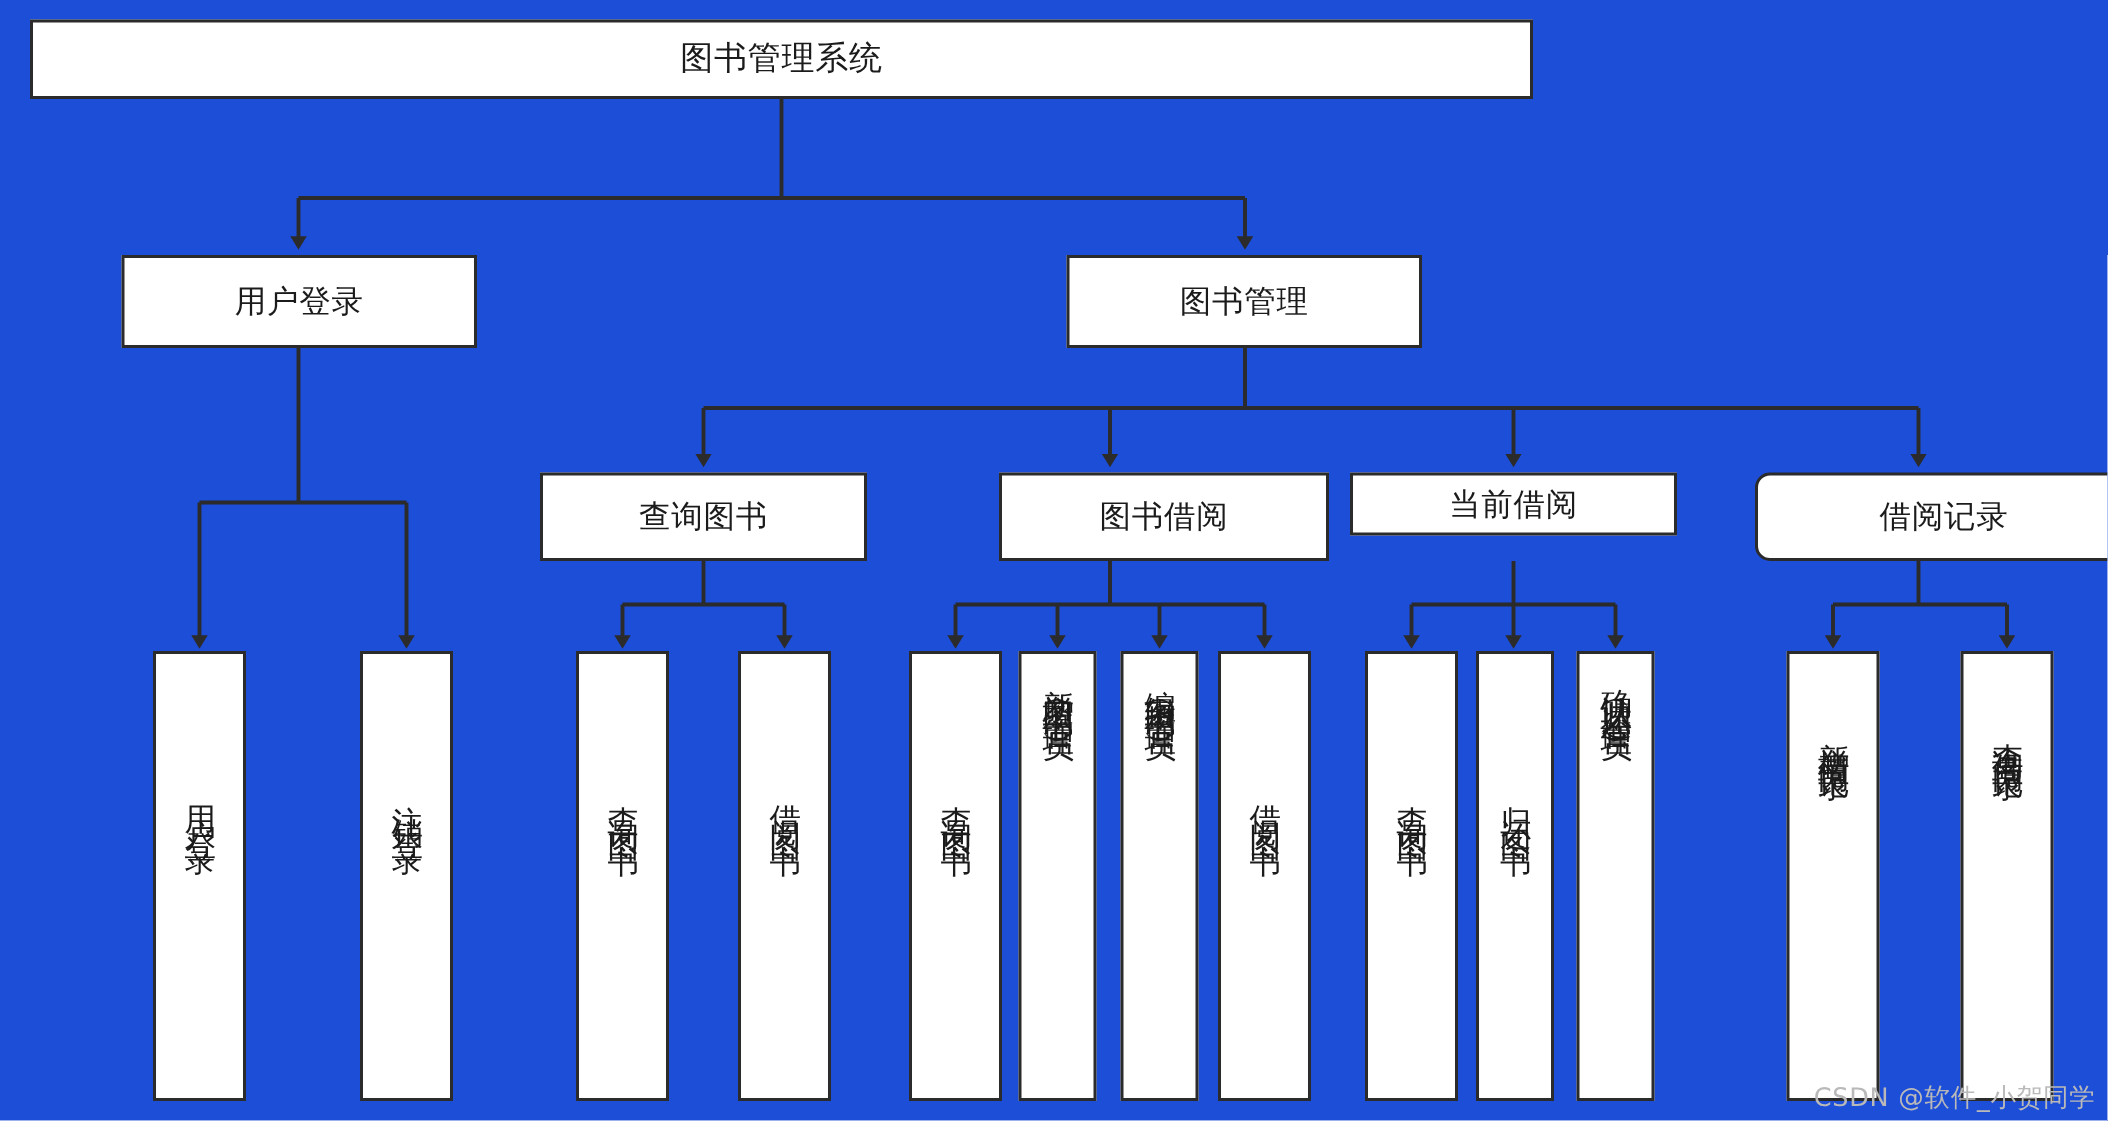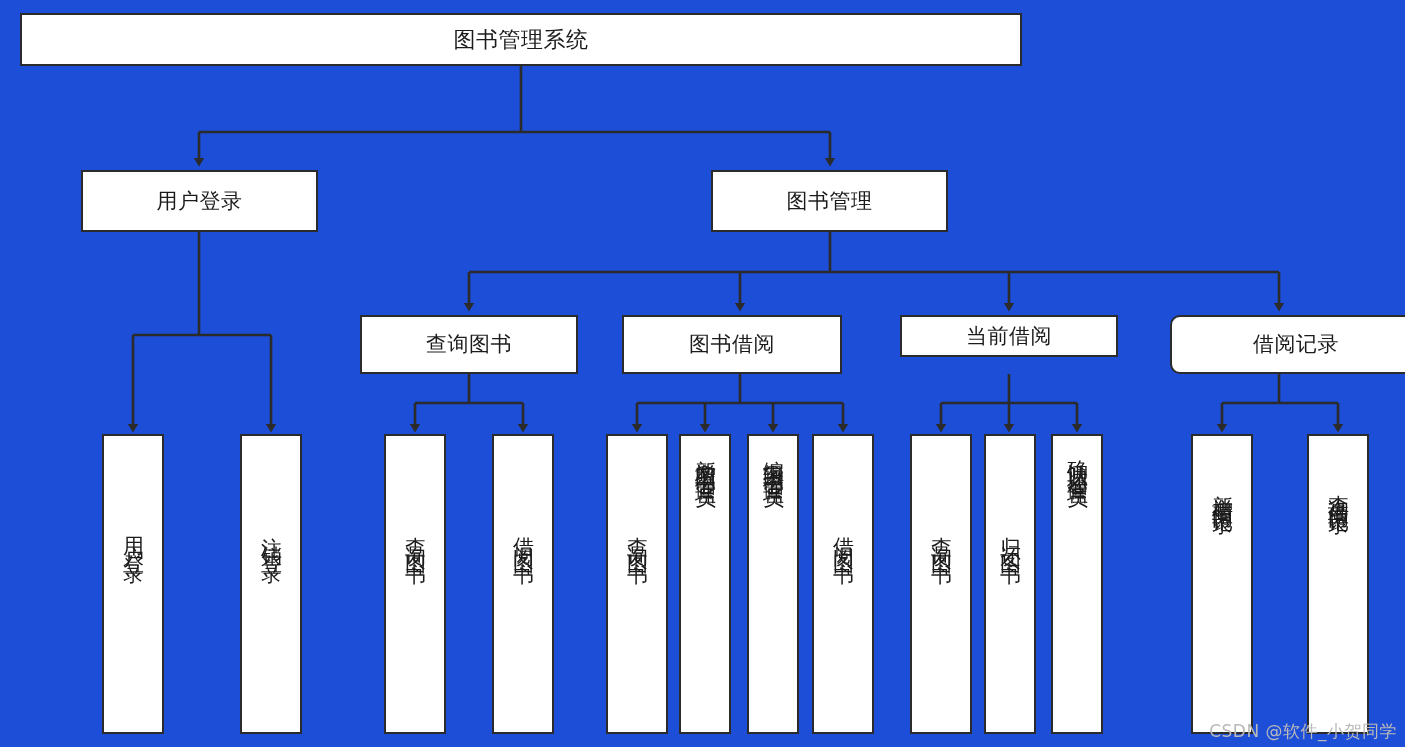--- a/index.html
+++ b/index.html
@@ -138,7 +138,7 @@
   <div class="node lvl3" style="left:360px; top:315px; width:218px; height:59px;">
     <span class="lbl">查询图书</span>
   </div>
-  <div class="node lvl3" style="left:622px; top:315px; width:220px; height:59px;">
+  <div class="node lvl3" style="left:666px; top:315px; width:220px; height:59px;">
     <span class="lbl">图书借阅</span>
   </div>
   <div class="node lvl3" style="left:900px; top:315px; width:218px; height:42px;">

